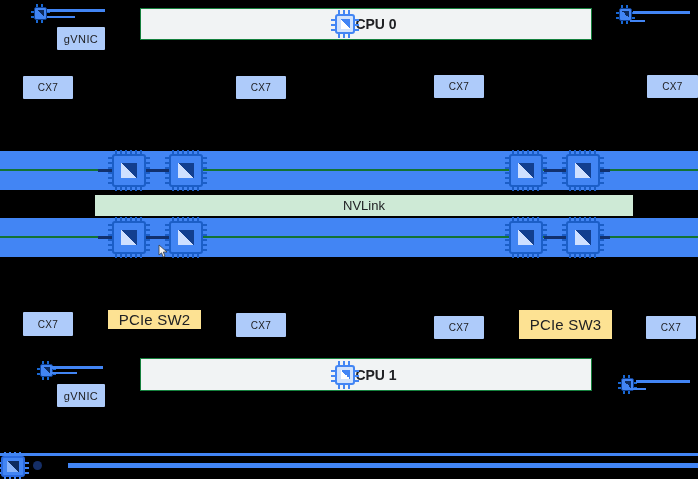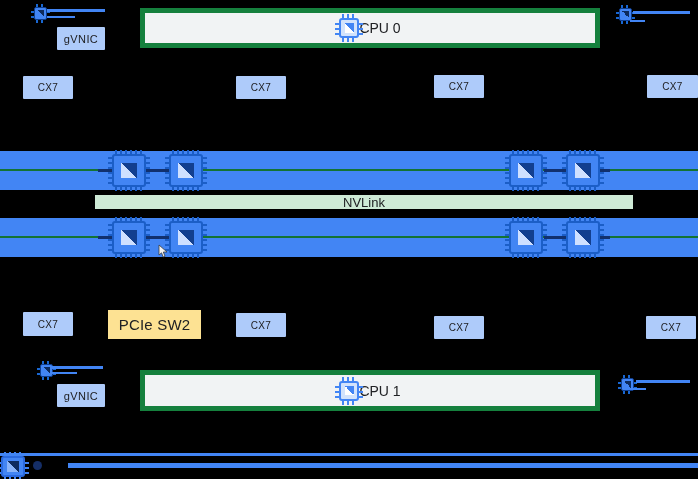--- a/index.html
+++ b/index.html
@@ -8,7 +8,7 @@
   .box{position:absolute;display:flex;align-items:center;justify-content:center;color:#202124;}
   .nicbox{background:#aecbfa;font-size:10px;letter-spacing:.4px;border-radius:1px;}
   .pciebox{background:#fde293;font-size:15px;font-weight:500;letter-spacing:.2px;}
-  .cpubox{background:#f1f3f4;border:5px solid #15803d;font-size:14px;}
+  .cpubox{background:#f1f3f4;border:1px solid #15803d;font-size:14px;font-weight:bold;}
   .nvlbox{background:#ceead6;font-size:13px;}
   .bar{position:absolute;left:0;width:698px;background:#4285f4;}
   .hline{position:absolute;background:#4285f4;}

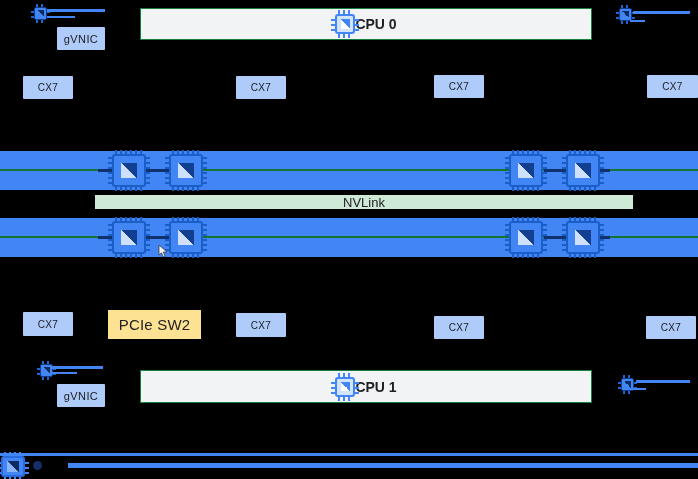--- a/index.html
+++ b/index.html
@@ -56,7 +56,7 @@
   .dd1c{left:544px;top:169px;width:22px;} .dd1d{left:600px;top:169px;width:10px;}
   .dd2a{left:98px;top:236px;width:14px;} .dd2b{left:146px;top:236px;width:23px;}
   .dd2c{left:544px;top:236px;width:22px;} .dd2d{left:600px;top:236px;width:10px;}
-  .nvl{left:95px;top:195px;width:538px;height:14px;}
+  .nvl{left:95px;top:195px;width:538px;height:21px;}
   .cx4{left:23px;top:312px;width:50px;height:24px;}
   .sw2{left:108px;top:310px;width:93px;height:29px;}
   .cx5{left:236px;top:313px;width:50px;height:24px;}

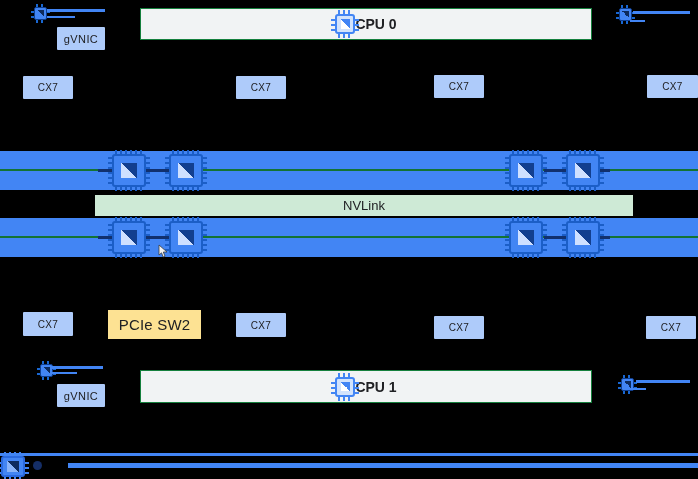--- a/index.html
+++ b/index.html
@@ -58,7 +58,7 @@
   .dd2c{left:544px;top:236px;width:22px;} .dd2d{left:600px;top:236px;width:10px;}
   .nvl{left:95px;top:195px;width:538px;height:21px;}
   .cx4{left:23px;top:312px;width:50px;height:24px;}
-  .sw2{left:108px;top:310px;width:93px;height:29px;}
+  .sw2{left:108px;top:310px;width:93px;height:19px;}
   .cx5{left:236px;top:313px;width:50px;height:24px;}
   .cx6{left:434px;top:316px;width:50px;height:23px;}
   .sw3{left:519px;top:310px;width:93px;height:29px;}

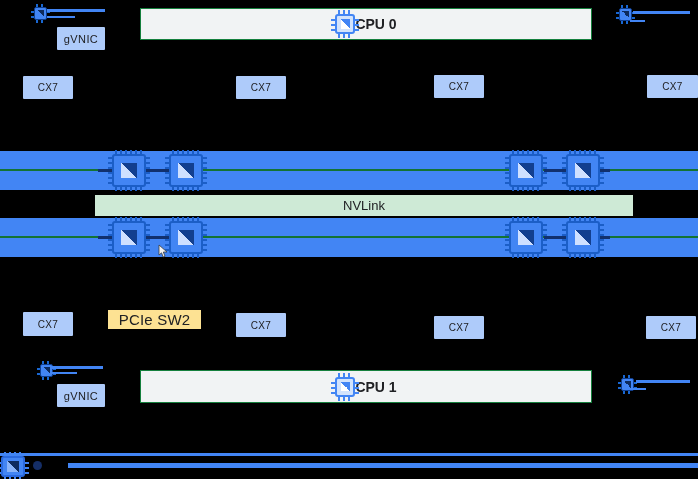--- a/index.html
+++ b/index.html
@@ -208,6 +208,9 @@
   <div class="box nicbox cx6">
       <span>CX7</span>
     </div>
+  <div class="box pciebox sw3">
+      <span>PCIe SW3</span>
+    </div>
   <div class="box nicbox cx7b">
       <span>CX7</span>
     </div>

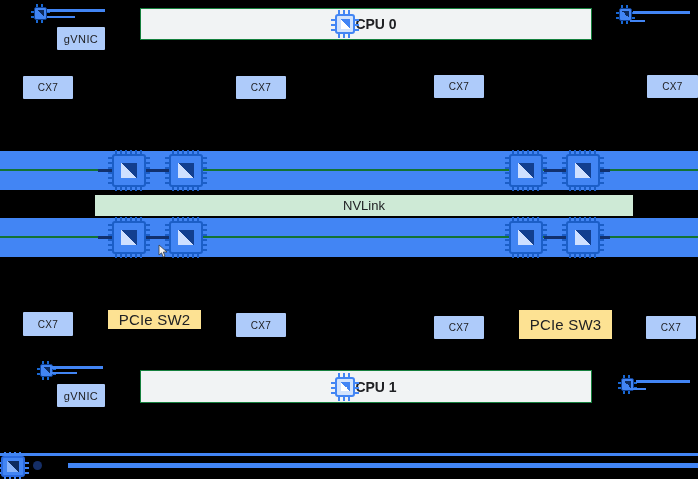--- a/index.html
+++ b/index.html
@@ -66,7 +66,7 @@
   .bl-nic{left:40px;top:364px;} .bl-a{left:52px;top:366px;width:51px;height:3px;}
   .bl-b{left:52px;top:372px;width:25px;height:2px;}
   .gvnic-bot{left:57px;top:384px;width:48px;height:23px;font-size:11px;}
-  .cpu1{left:140px;top:370px;width:450px;height:31px;}
+  .cpu1{left:140px;top:358px;width:450px;height:31px;}
   .br-nic{left:621px;top:378px;} .br-a{left:636px;top:380px;width:54px;height:3px;}
   .br-b{left:629px;top:388px;width:17px;height:2px;}
   .leg-top{left:0;top:453px;width:698px;height:3px;}

